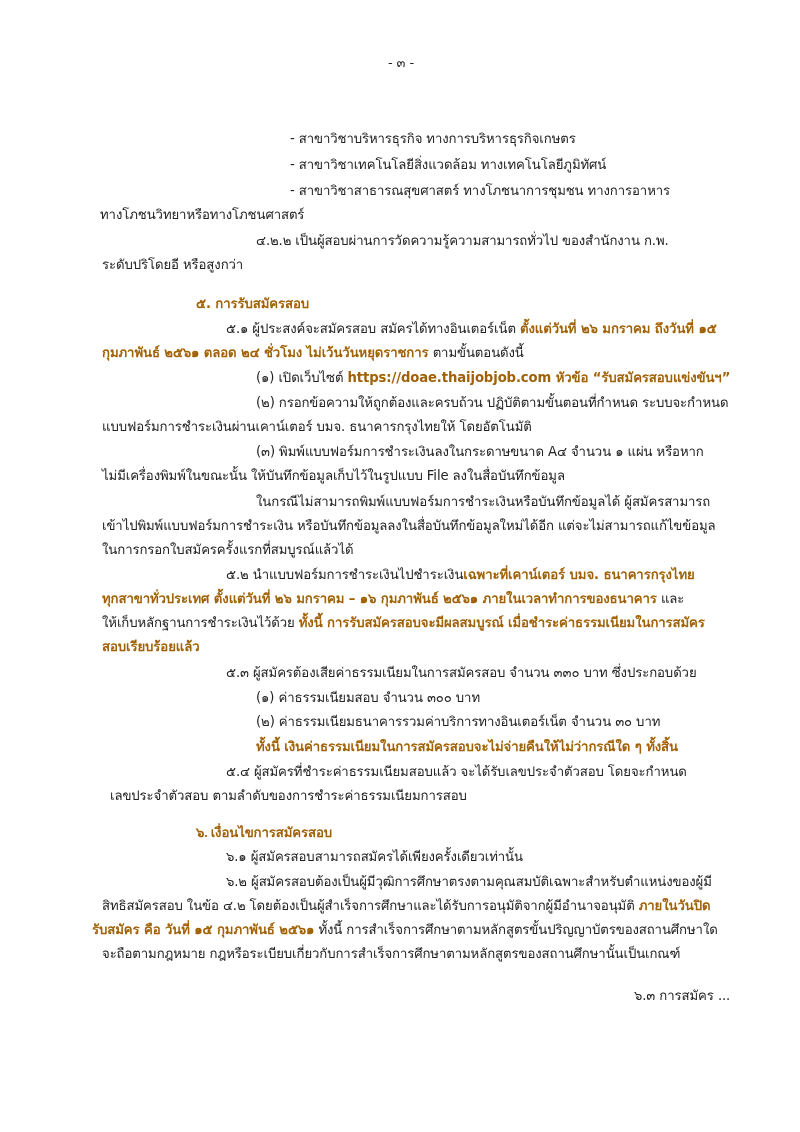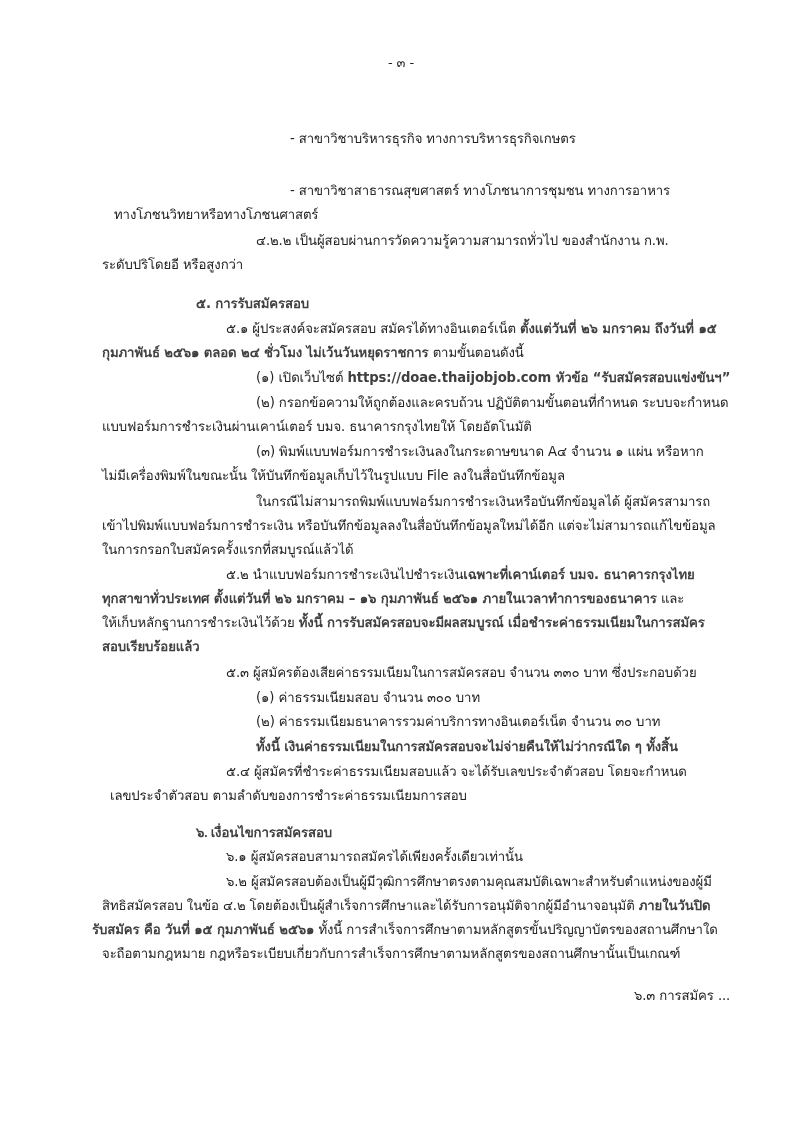--- a/index.html
+++ b/index.html
@@ -24,6 +24,7 @@
   <div class="line pnum" style="left:388px; top:54px;">- ๓ -</div>
 
   <div class="line" style="left:290px; top:130px;">-   สาขาวิชาบริหารธุรกิจ ทางการบริหารธุรกิจเกษตร</div>
+  <div class="line" style="left:290px; top:156px;">-   สาขาวิชาเทคโนโลยีสิ่งแวดล้อม ทางเทคโนโลยีภูมิทัศน์</div>
   <div class="line" style="left:290px; top:182px;">-   สาขาวิชาสาธารณสุขศาสตร์ ทางโภชนาการชุมชน ทางการอาหาร</div>
   <div class="line" style="left:114px; top:206px;">ทางโภชนวิทยาหรือทางโภชนศาสตร์</div>
   <div class="line" style="left:256px; top:232px;">๔.๒.๒  เป็นผู้สอบผ่านการวัดความรู้ความสามารถทั่วไป ของสำนักงาน ก.พ.</div>

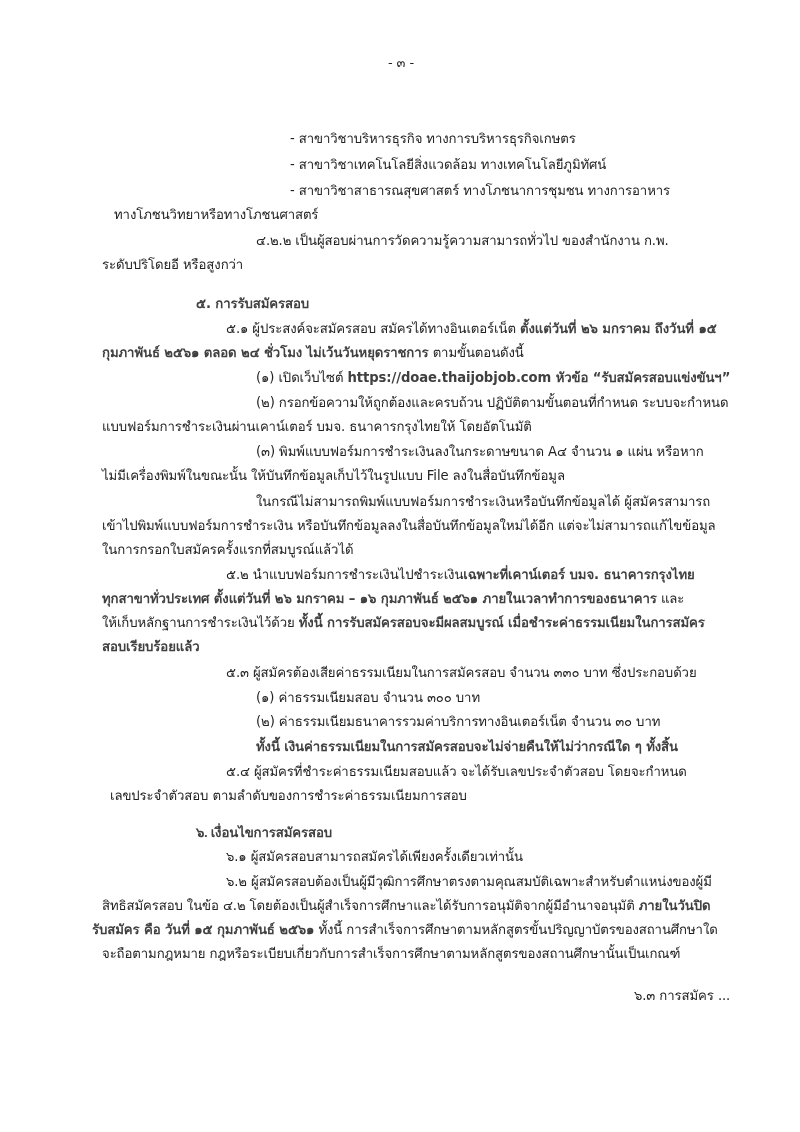--- a/index.html
+++ b/index.html
@@ -26,7 +26,7 @@
   <div class="line" style="left:290px; top:130px;">-   สาขาวิชาบริหารธุรกิจ ทางการบริหารธุรกิจเกษตร</div>
   <div class="line" style="left:290px; top:156px;">-   สาขาวิชาเทคโนโลยีสิ่งแวดล้อม ทางเทคโนโลยีภูมิทัศน์</div>
   <div class="line" style="left:290px; top:182px;">-   สาขาวิชาสาธารณสุขศาสตร์ ทางโภชนาการชุมชน ทางการอาหาร</div>
-  <div class="line" style="left:114px; top:206px;">ทางโภชนวิทยาหรือทางโภชนศาสตร์</div>
+  <div class="line" style="left:100px; top:206px;">ทางโภชนวิทยาหรือทางโภชนศาสตร์</div>
   <div class="line" style="left:256px; top:232px;">๔.๒.๒  เป็นผู้สอบผ่านการวัดความรู้ความสามารถทั่วไป ของสำนักงาน ก.พ.</div>
   <div class="line" style="left:102px; top:256px;">ระดับปริโดยอี หรือสูงกว่า</div>
 

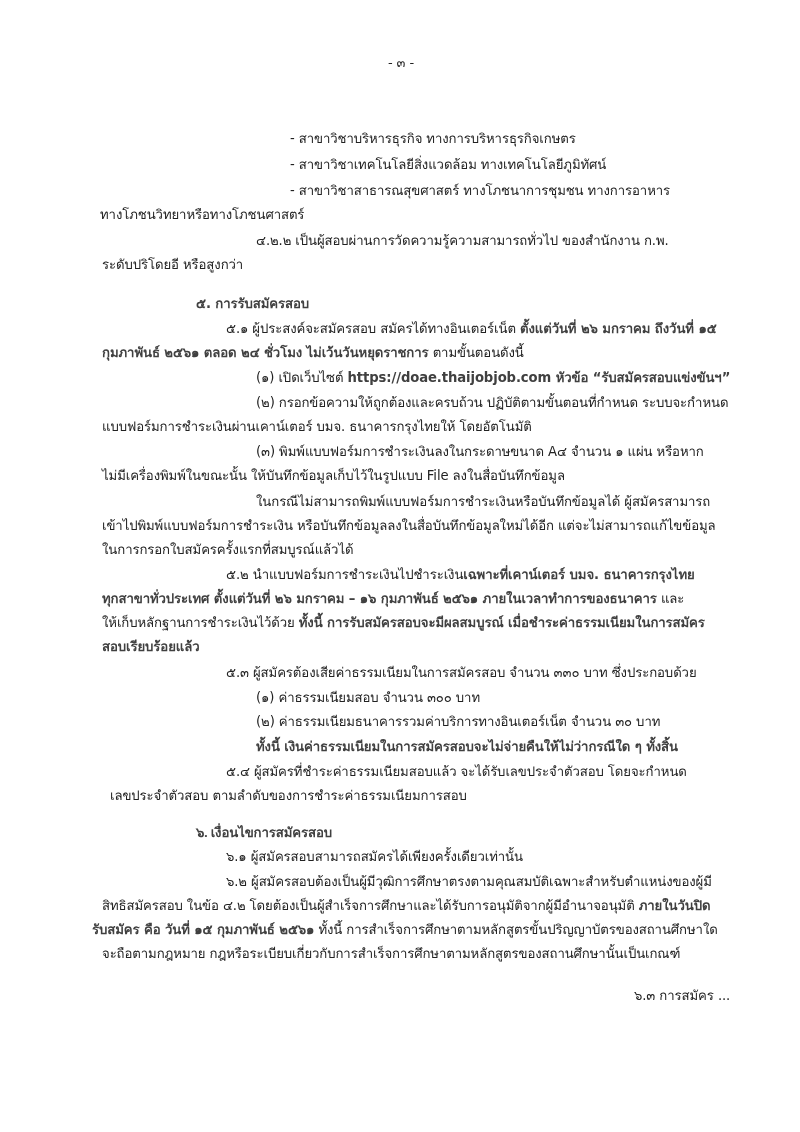--- a/index.html
+++ b/index.html
@@ -13,7 +13,7 @@
     position: absolute; white-space: nowrap;
     font-size: 13.2px; line-height: 18px; letter-spacing: -0.1px;
   }
-  .b { font-weight: bold; color: #404040; }
+  .b { font-weight: bold; color: #a16207; }
   .pnum { font-size: 13px; }
 </style>
 </head>

